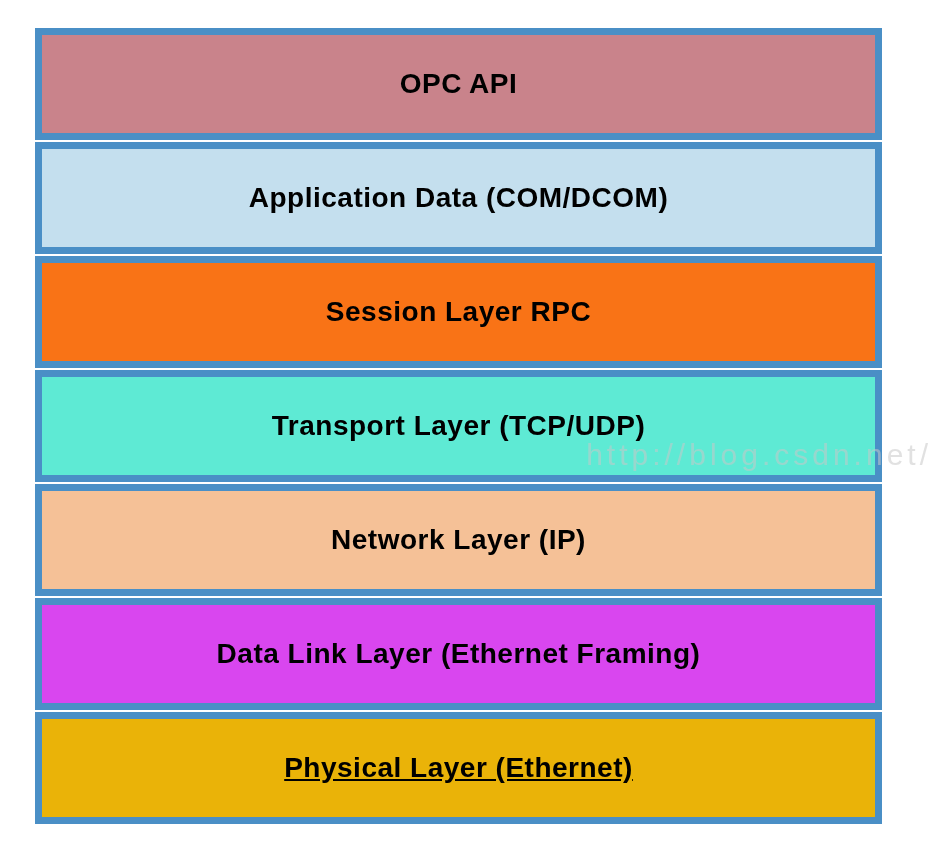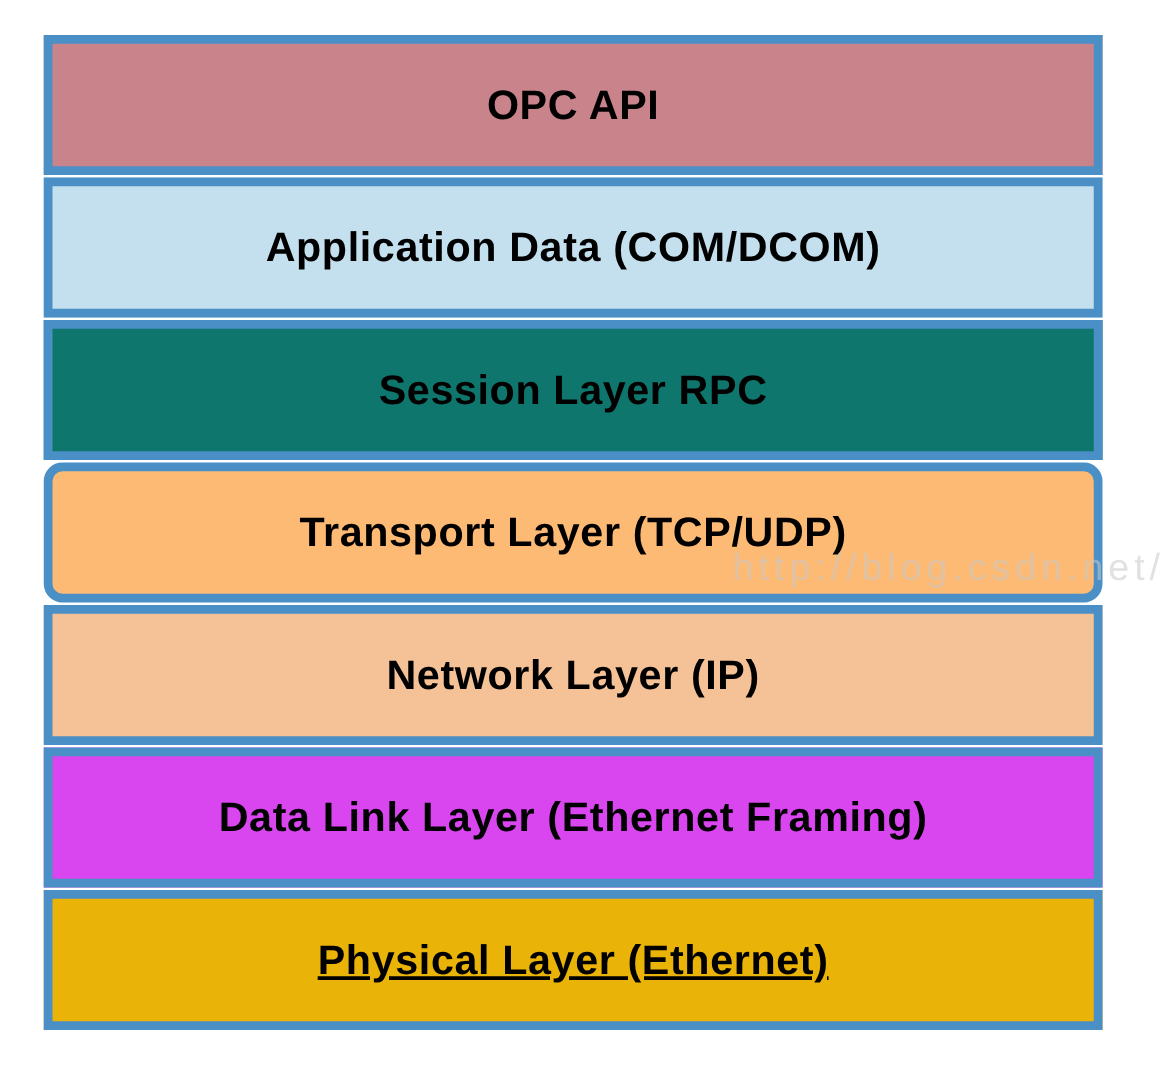--- a/index.html
+++ b/index.html
@@ -34,7 +34,7 @@
     text-align: center;
   }
   .layer-label {
-    font-size: 33px;
+    font-size: 28px;
     font-weight: bold;
     color: #000000;
     letter-spacing: 0.5px;

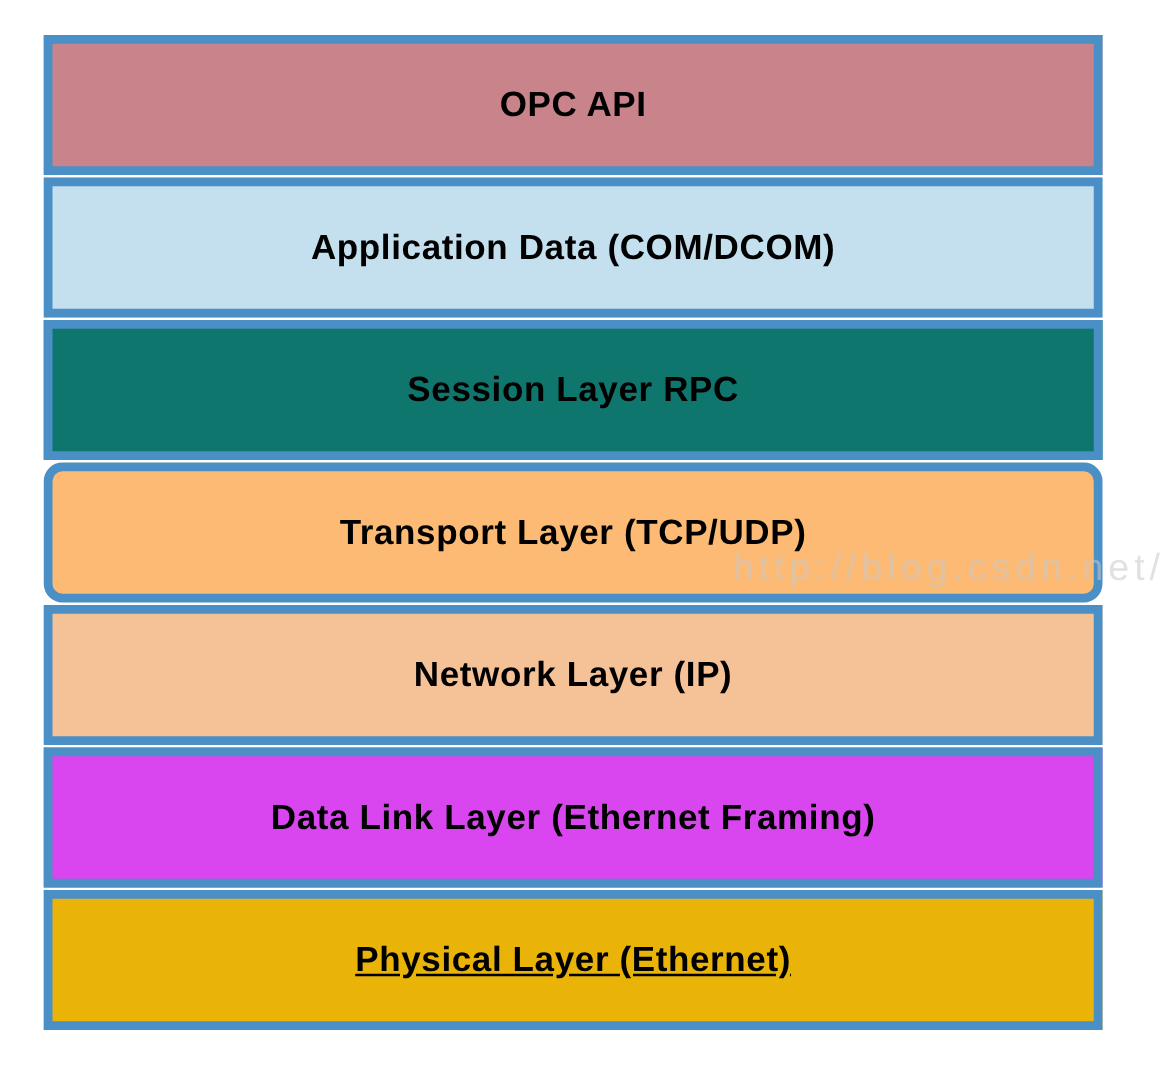--- a/index.html
+++ b/index.html
@@ -68,7 +68,7 @@
       <span class="layer-label">Application Data (COM/DCOM)</span>
     </div>
 
-    <div class="layer-box" style="background-color: #0f766e;">
+    <div class="layer-box" style="background-color: #f97316;">
       <span class="layer-label">Session Layer RPC</span>
     </div>
 

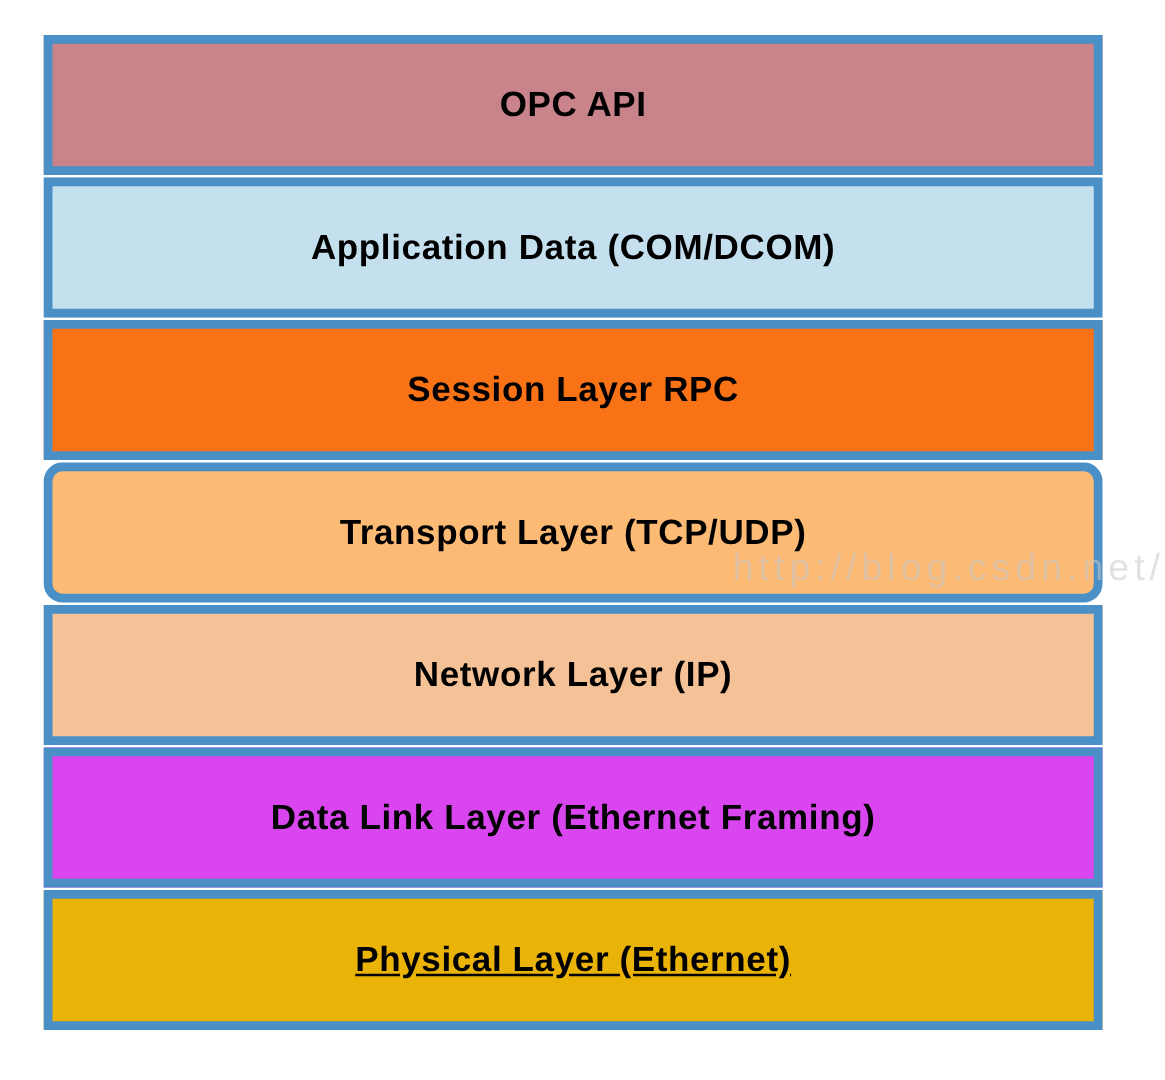--- a/index.html
+++ b/index.html
@@ -72,7 +72,7 @@
       <span class="layer-label">Session Layer RPC</span>
     </div>
 
-    <div class="layer-box" style="background-color: #fdba74; border-radius: 15px;">
+    <div class="layer-box" style="background-color: #5eead4;">
       <span class="layer-label">Transport Layer (TCP/UDP)</span>
     </div>
 

